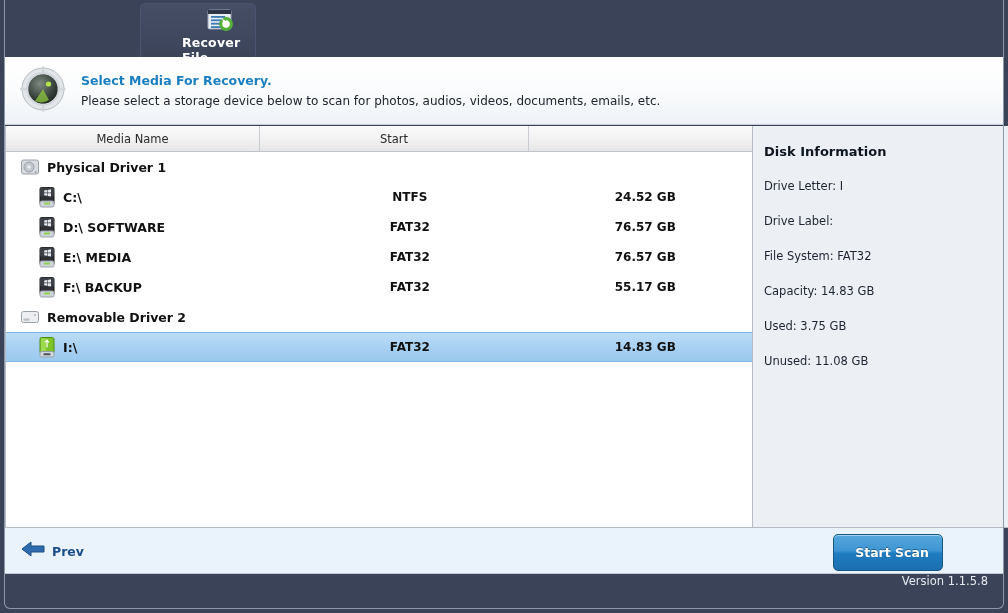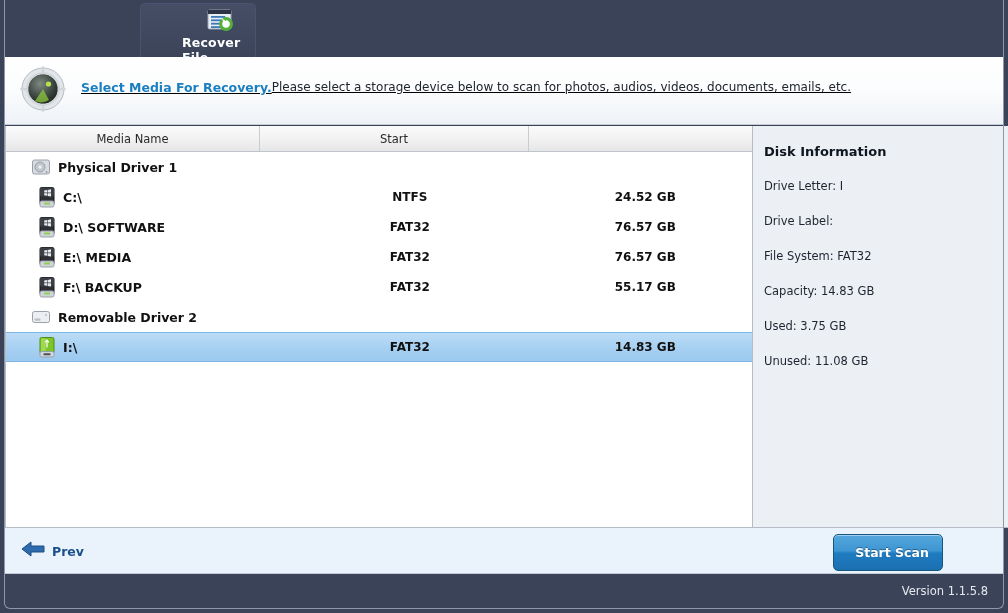--- a/index.html
+++ b/index.html
@@ -65,7 +65,7 @@
     display:flex;align-items:center;
   }
   .banner-icon{margin-left:14px;margin-right:14px;flex:0 0 auto;}
-  .banner-txt{display:flex;flex-direction:row;justify-content:space-between;text-decoration:underline;}
+  .banner-txt{display:flex;flex-direction:column;justify-content:space-between;}
   .banner-title{
     color:#1a7fc1;font-size:12.5px;font-weight:bold;margin-bottom:6px;
   }

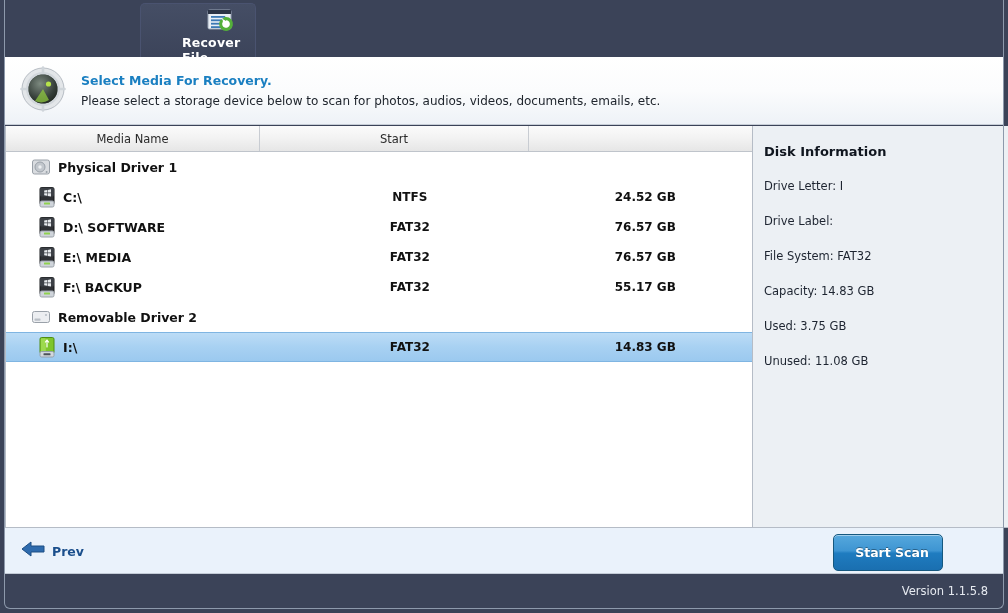--- a/index.html
+++ b/index.html
@@ -104,7 +104,7 @@
   .row .c-size{width:223px;display:flex;align-items:center;justify-content:center;}
   .row .c-type span,.row .c-size span{font-size:12px;font-weight:bold;color:#111;}
   .row-group .lbl{font-size:12.5px;font-weight:bold;color:#111;}
-  .row-group .c-name{padding-left:25px;}
+  .row-group .c-name{padding-left:14px;}
   .row-child .c-name{padding-left:32px;}
   .row-child .lbl{font-size:12.5px;font-weight:bold;color:#111;}
   .row-selected{

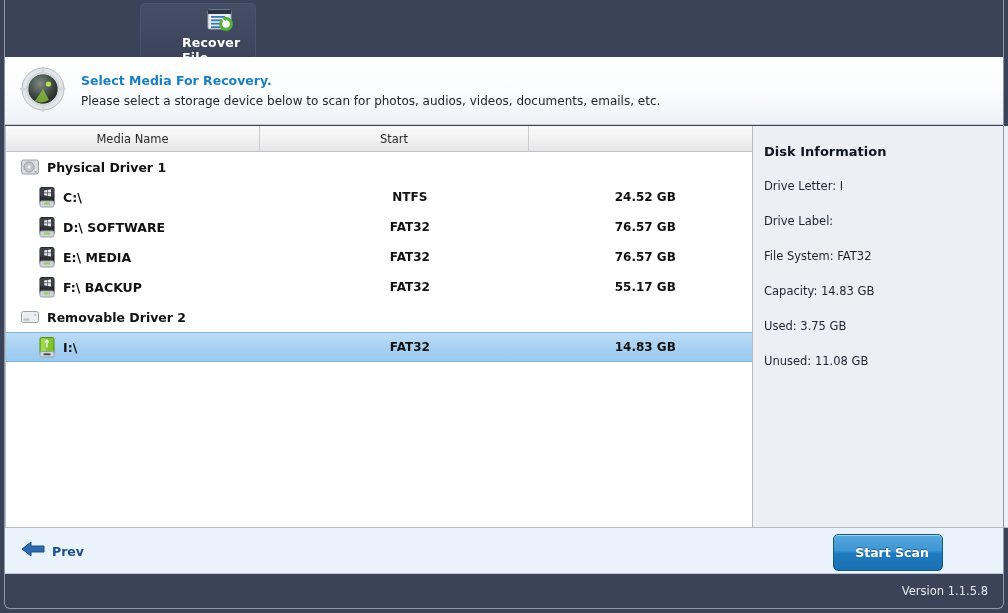--- a/index.html
+++ b/index.html
@@ -159,7 +159,7 @@
     background:#3b4358;
     border-radius:0 0 5px 5px;
     box-sizing:border-box;
-    display:flex;align-items:center;justify-content:flex-end;
+    display:flex;justify-content:flex-end;
   }
   .footer .ver{
     color:#e6eaf0;font-size:11.5px;margin-right:15px;

